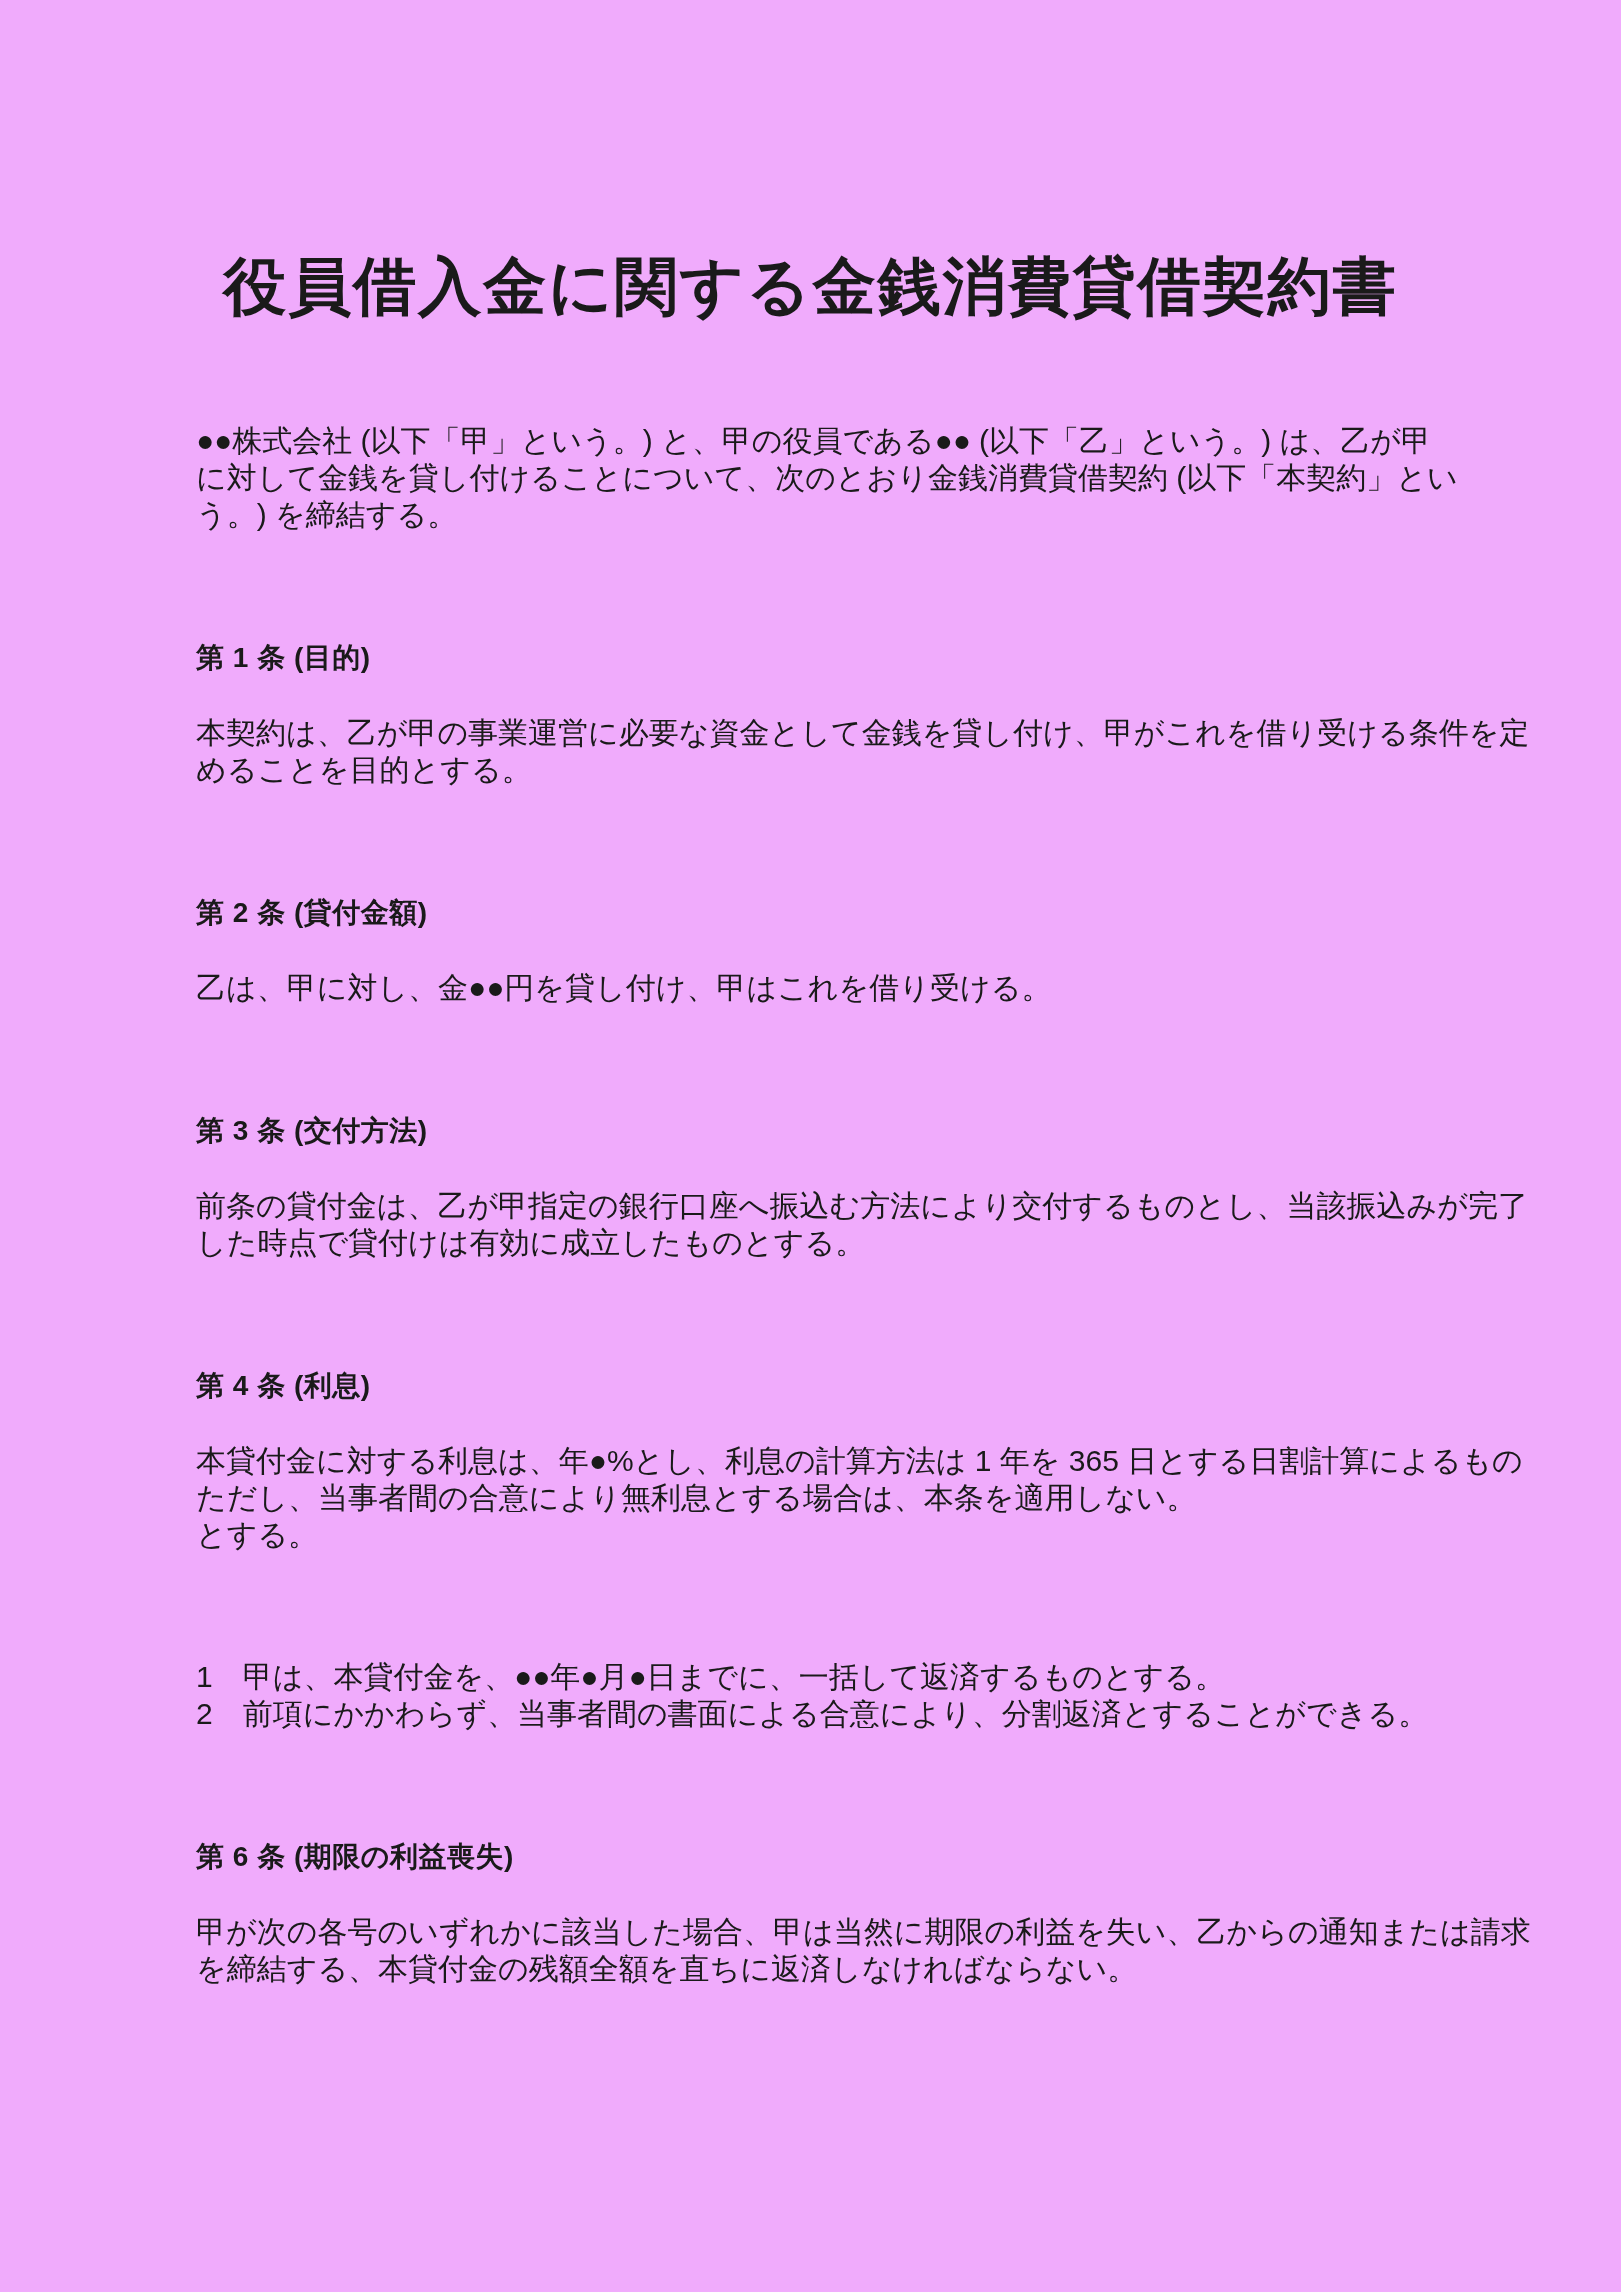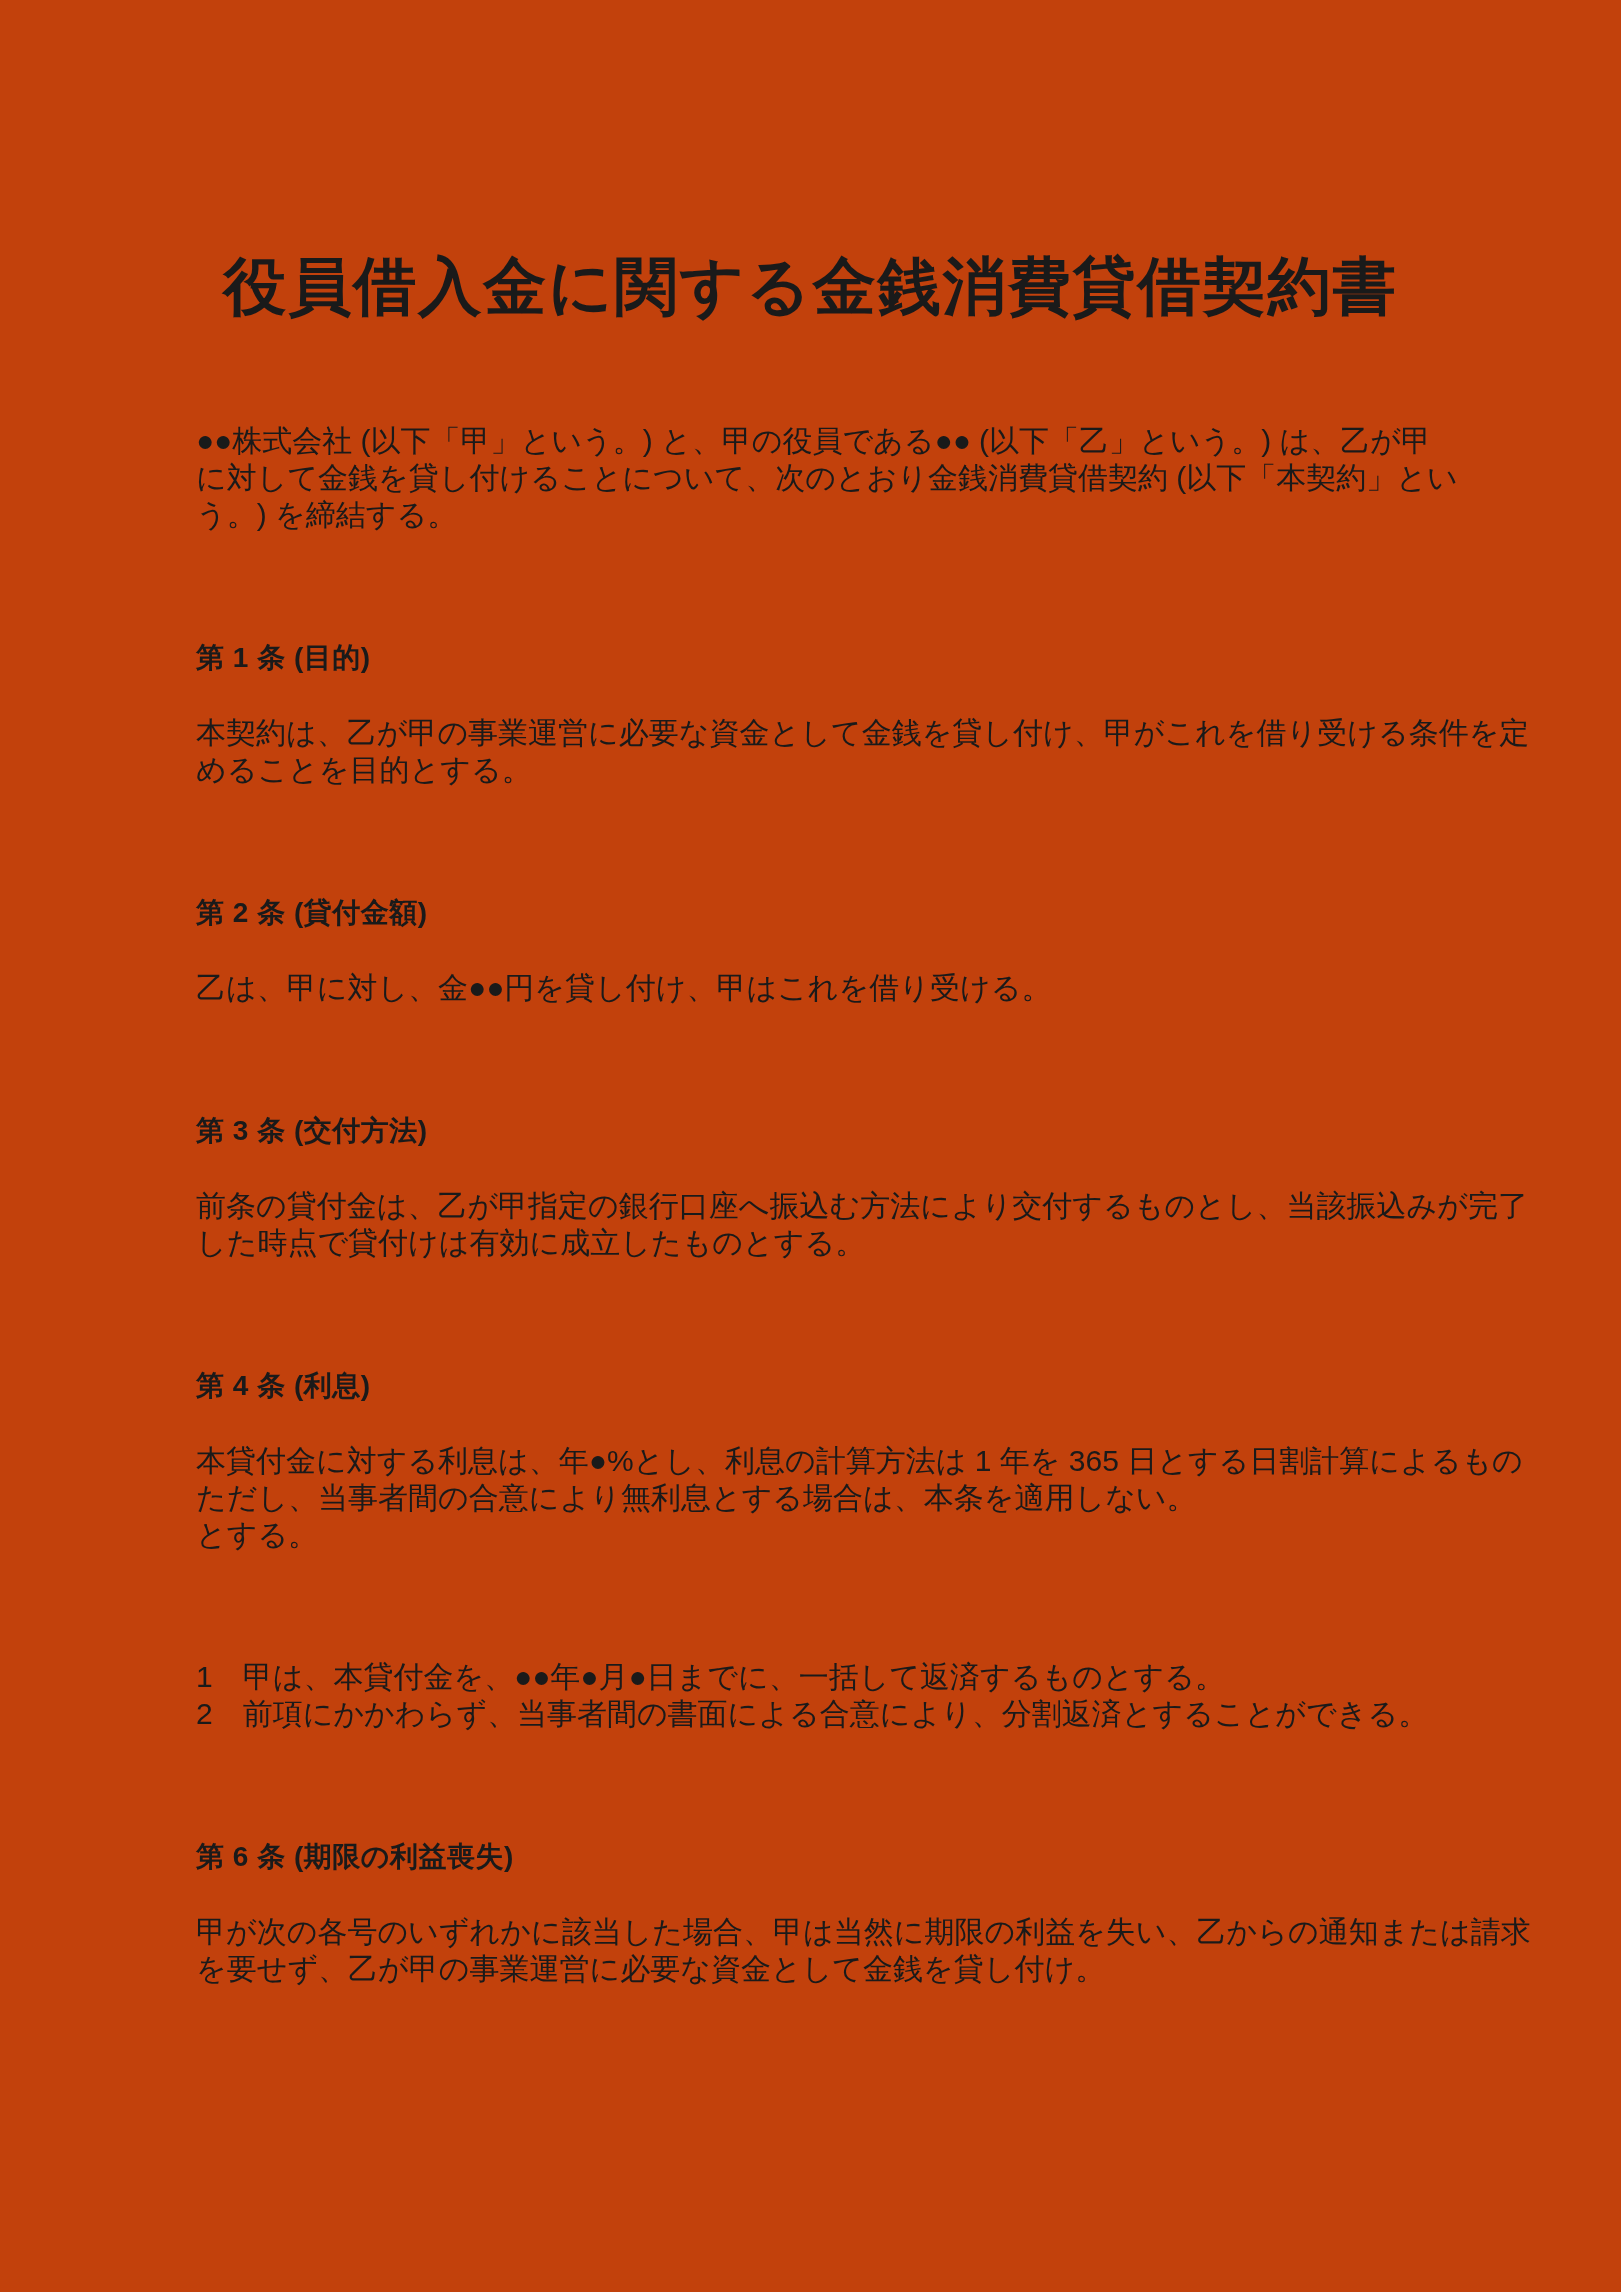--- a/index.html
+++ b/index.html
@@ -56,7 +56,7 @@
 </head>
 <body style="background: rgb(255, 255, 255);">
 
-<div class="page" style="background: #c2410c; color: rgb(26, 26, 26);">
+<div class="page" style="background: #f0abfc; color: rgb(26, 26, 26);">
   <div class="content">
     <h1 class="title">役員借入金に関する金銭消費貸借契約書</h1>
     <div class="intro">

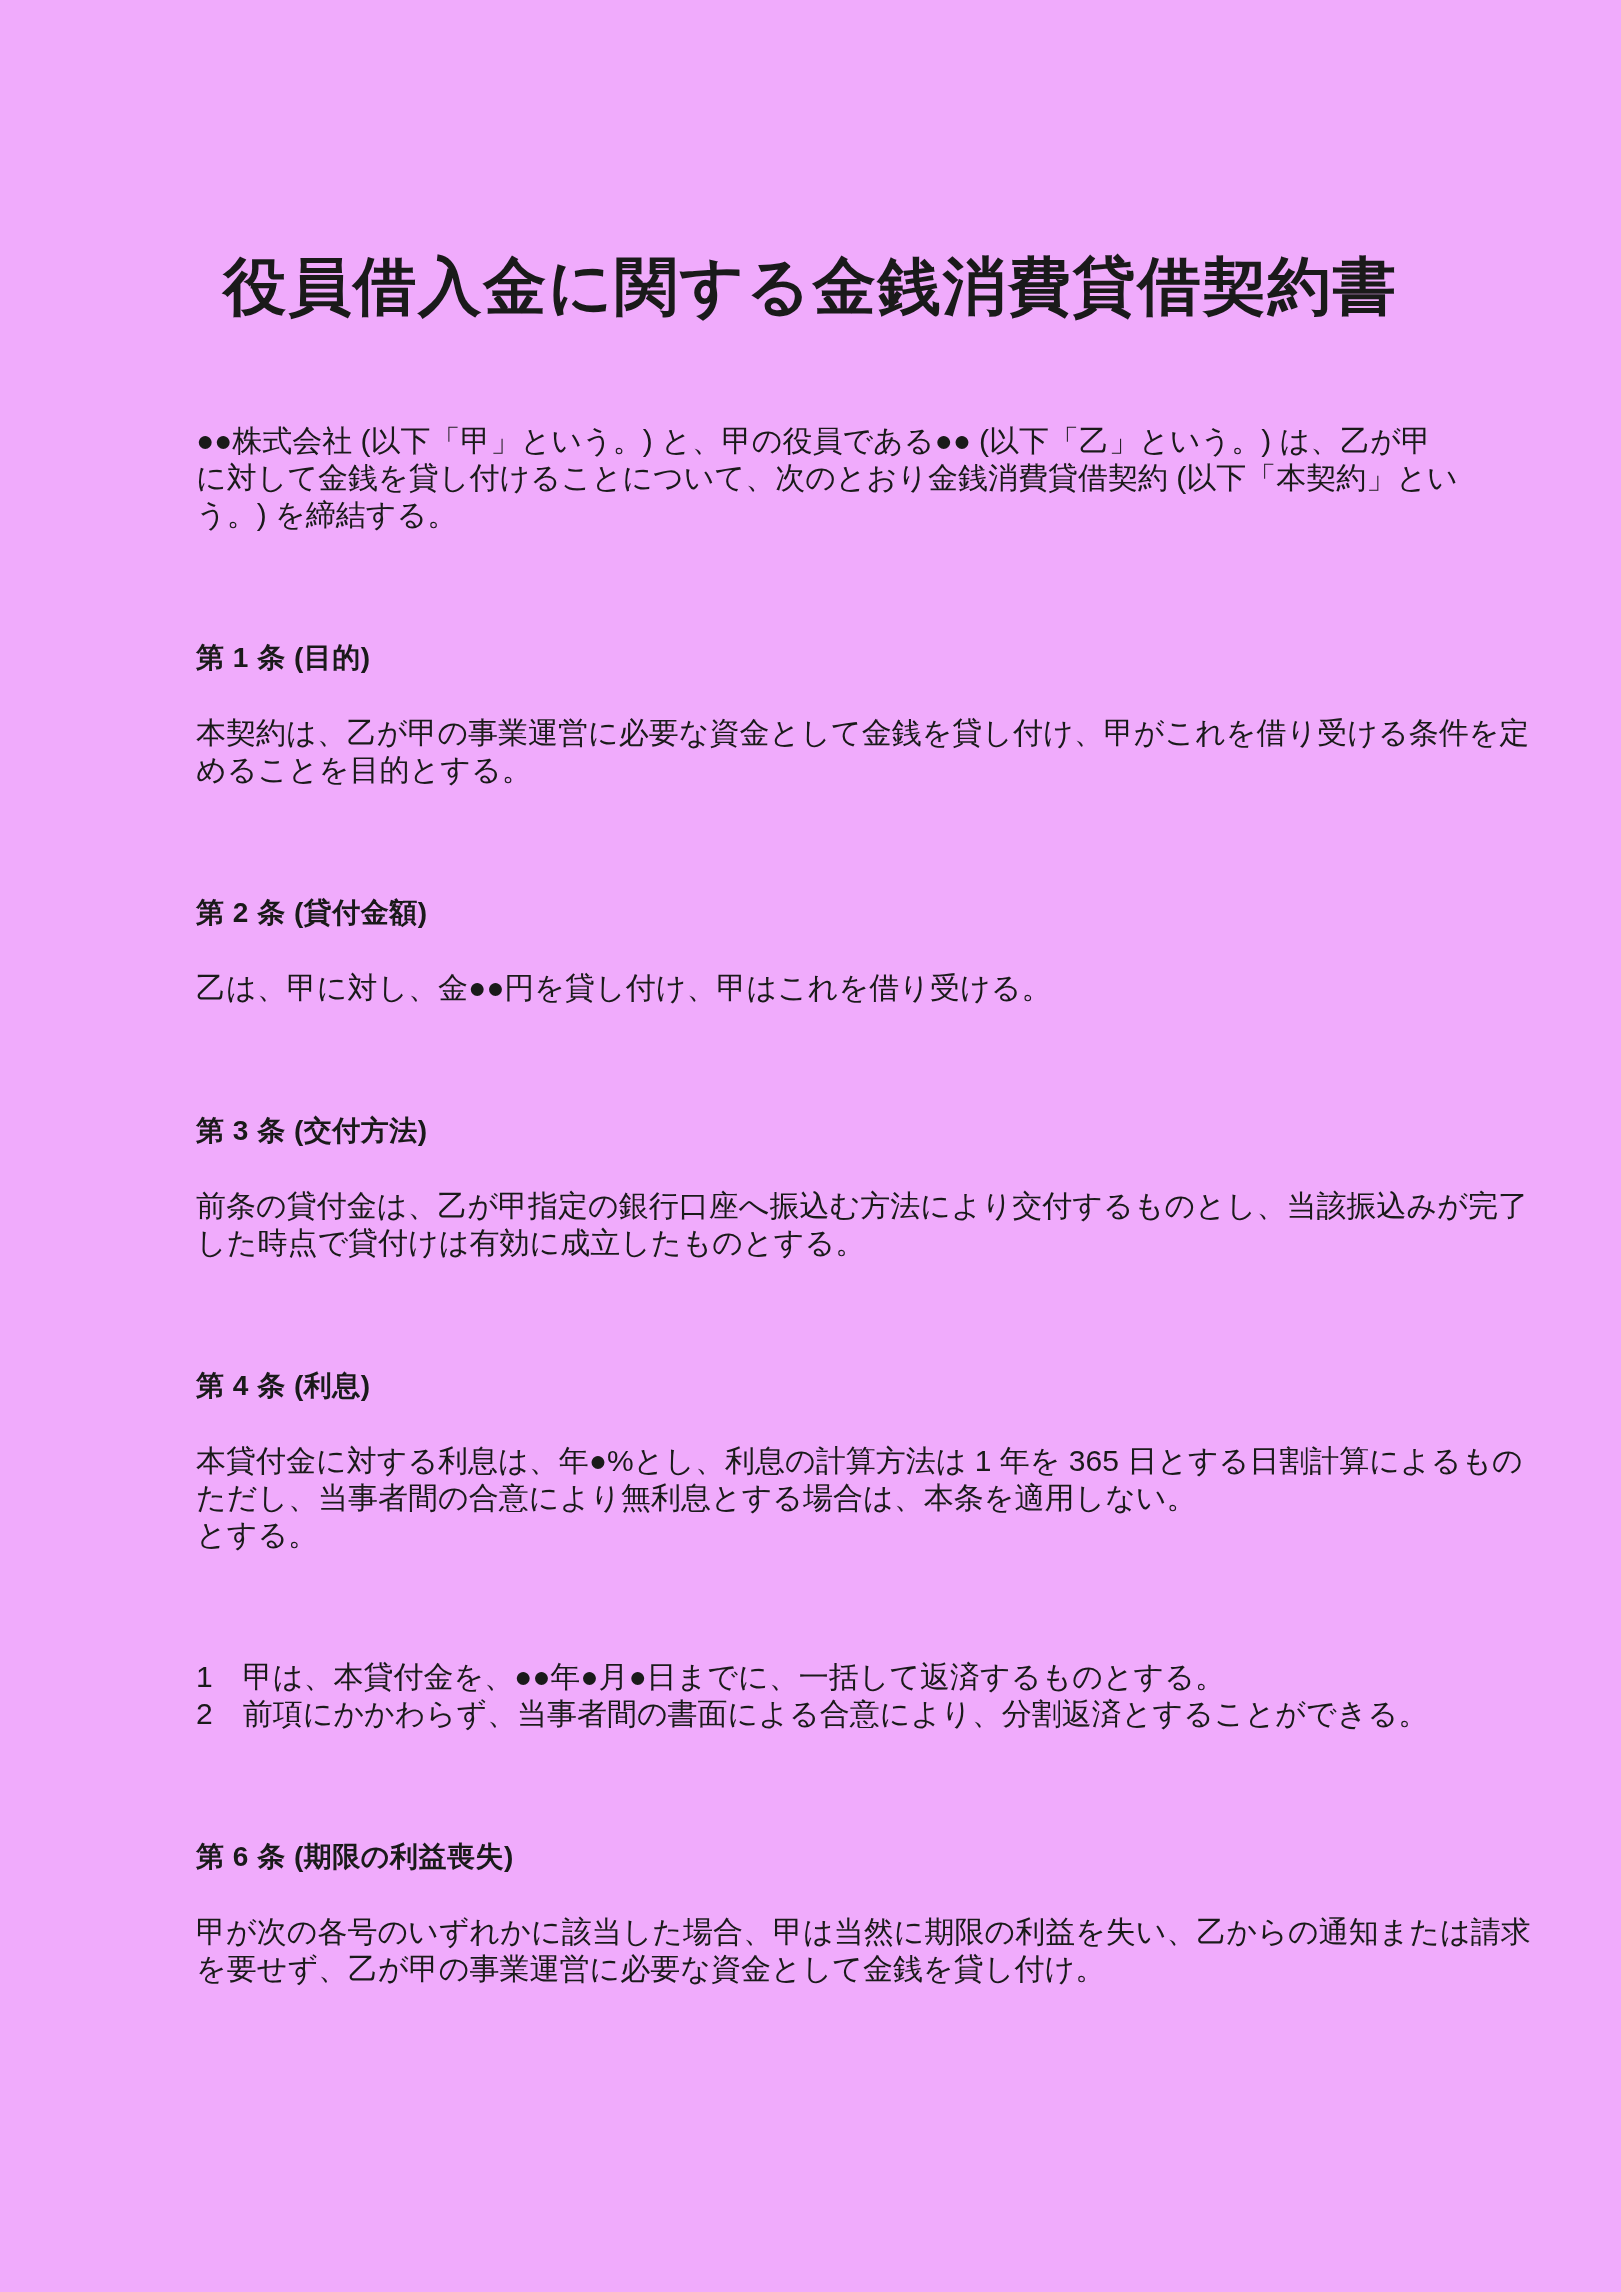--- a/index.html
+++ b/index.html
@@ -108,7 +108,7 @@
     <h2 class="article-heading">第 6 条 (期限の利益喪失)</h2>
     <div class="article-body">
             <div class="line">甲が次の各号のいずれかに該当した場合、甲は当然に期限の利益を失い、乙からの通知または請求</div>
-            <div class="line">を要せず、乙が甲の事業運営に必要な資金として金銭を貸し付け。</div>
+            <div class="line">を締結する、本貸付金の残額全額を直ちに返済しなければならない。</div>
           </div>
   </section>
 </div>

